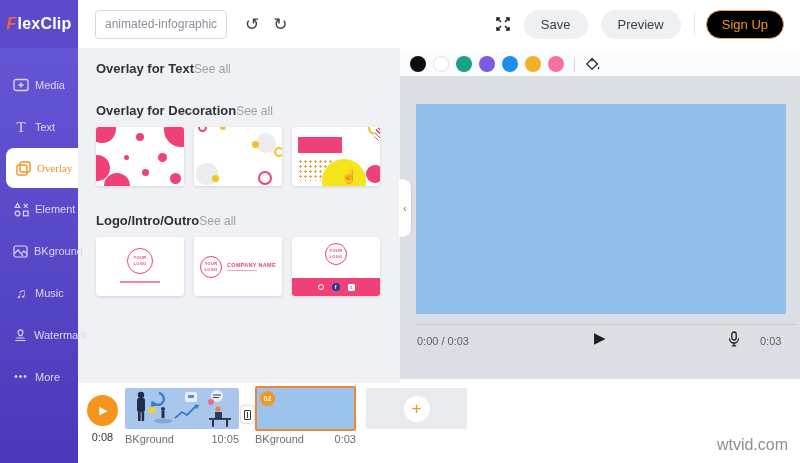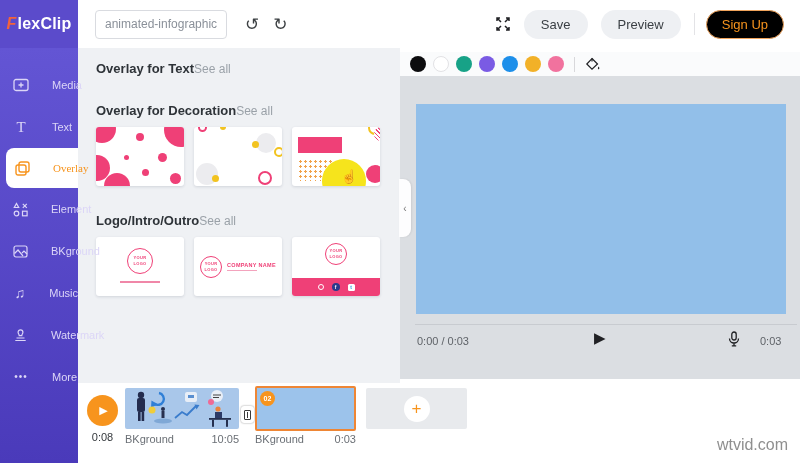--- a/index.html
+++ b/index.html
@@ -32,7 +32,7 @@
   .sidebar { position:absolute; left:0; top:48px; width:78px; height:415px;
              background:linear-gradient(180deg,#6355d4 0%, #4a3aba 100%);
              padding-top:16px; z-index:4; }
-  .side-item { height:42px; display:flex; align-items:center; padding-left:13px; gap:23px;
+  .side-item { height:42px; display:flex; align-items:center; padding-left:13px; gap:6px;
                color:#dcd6f7; font-size:11px; cursor:pointer; }
   .side-item .ic { width:16px; display:flex; justify-content:center; color:#dcd6f7; }
   .side-item.active { background:#fff; margin-left:6px; border-radius:8px 0 0 8px;

